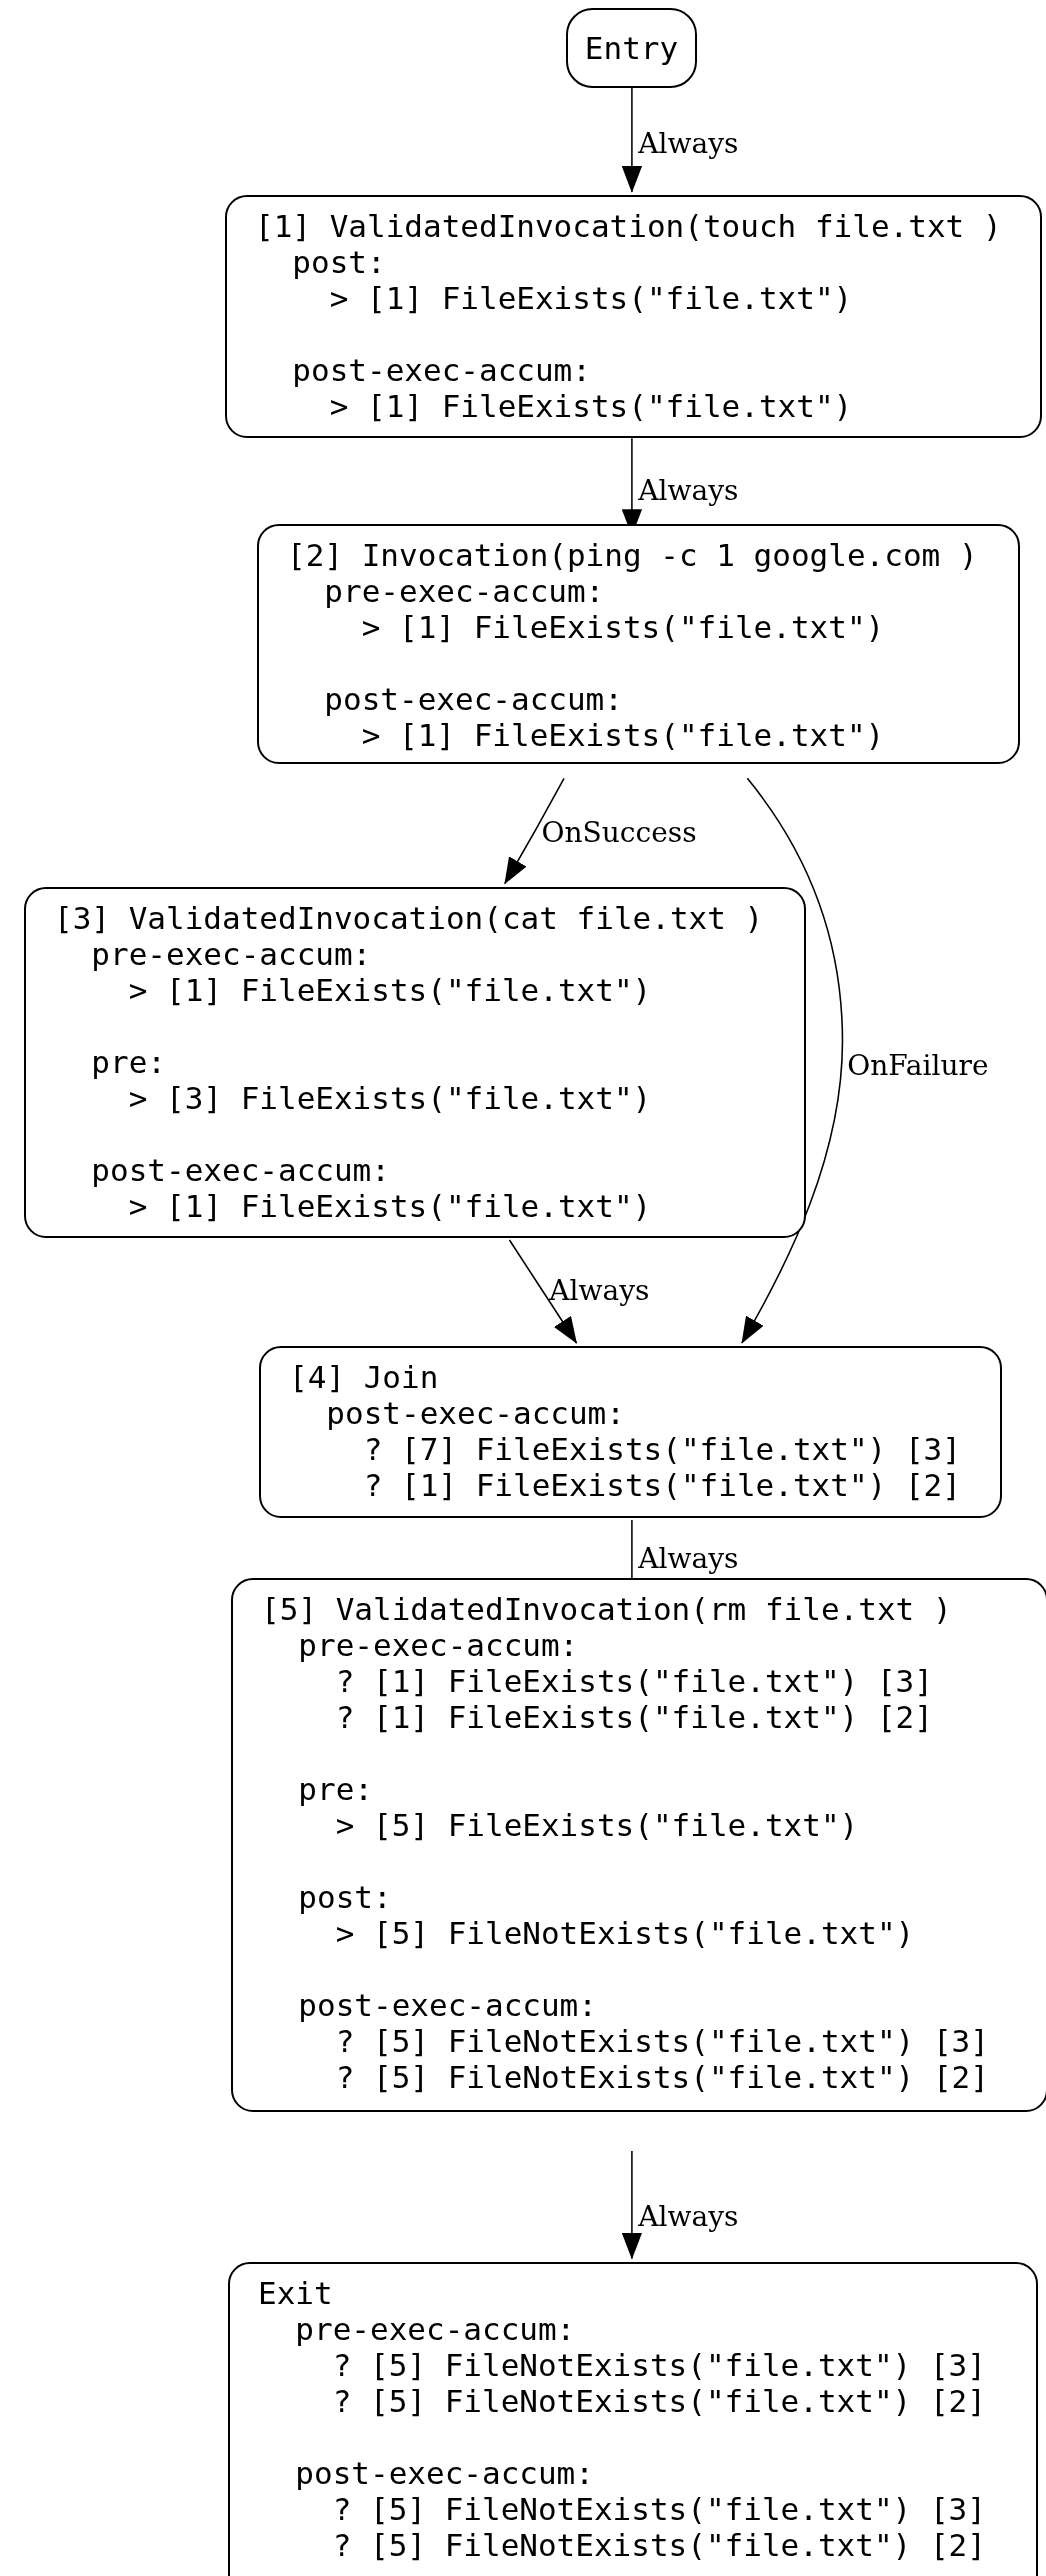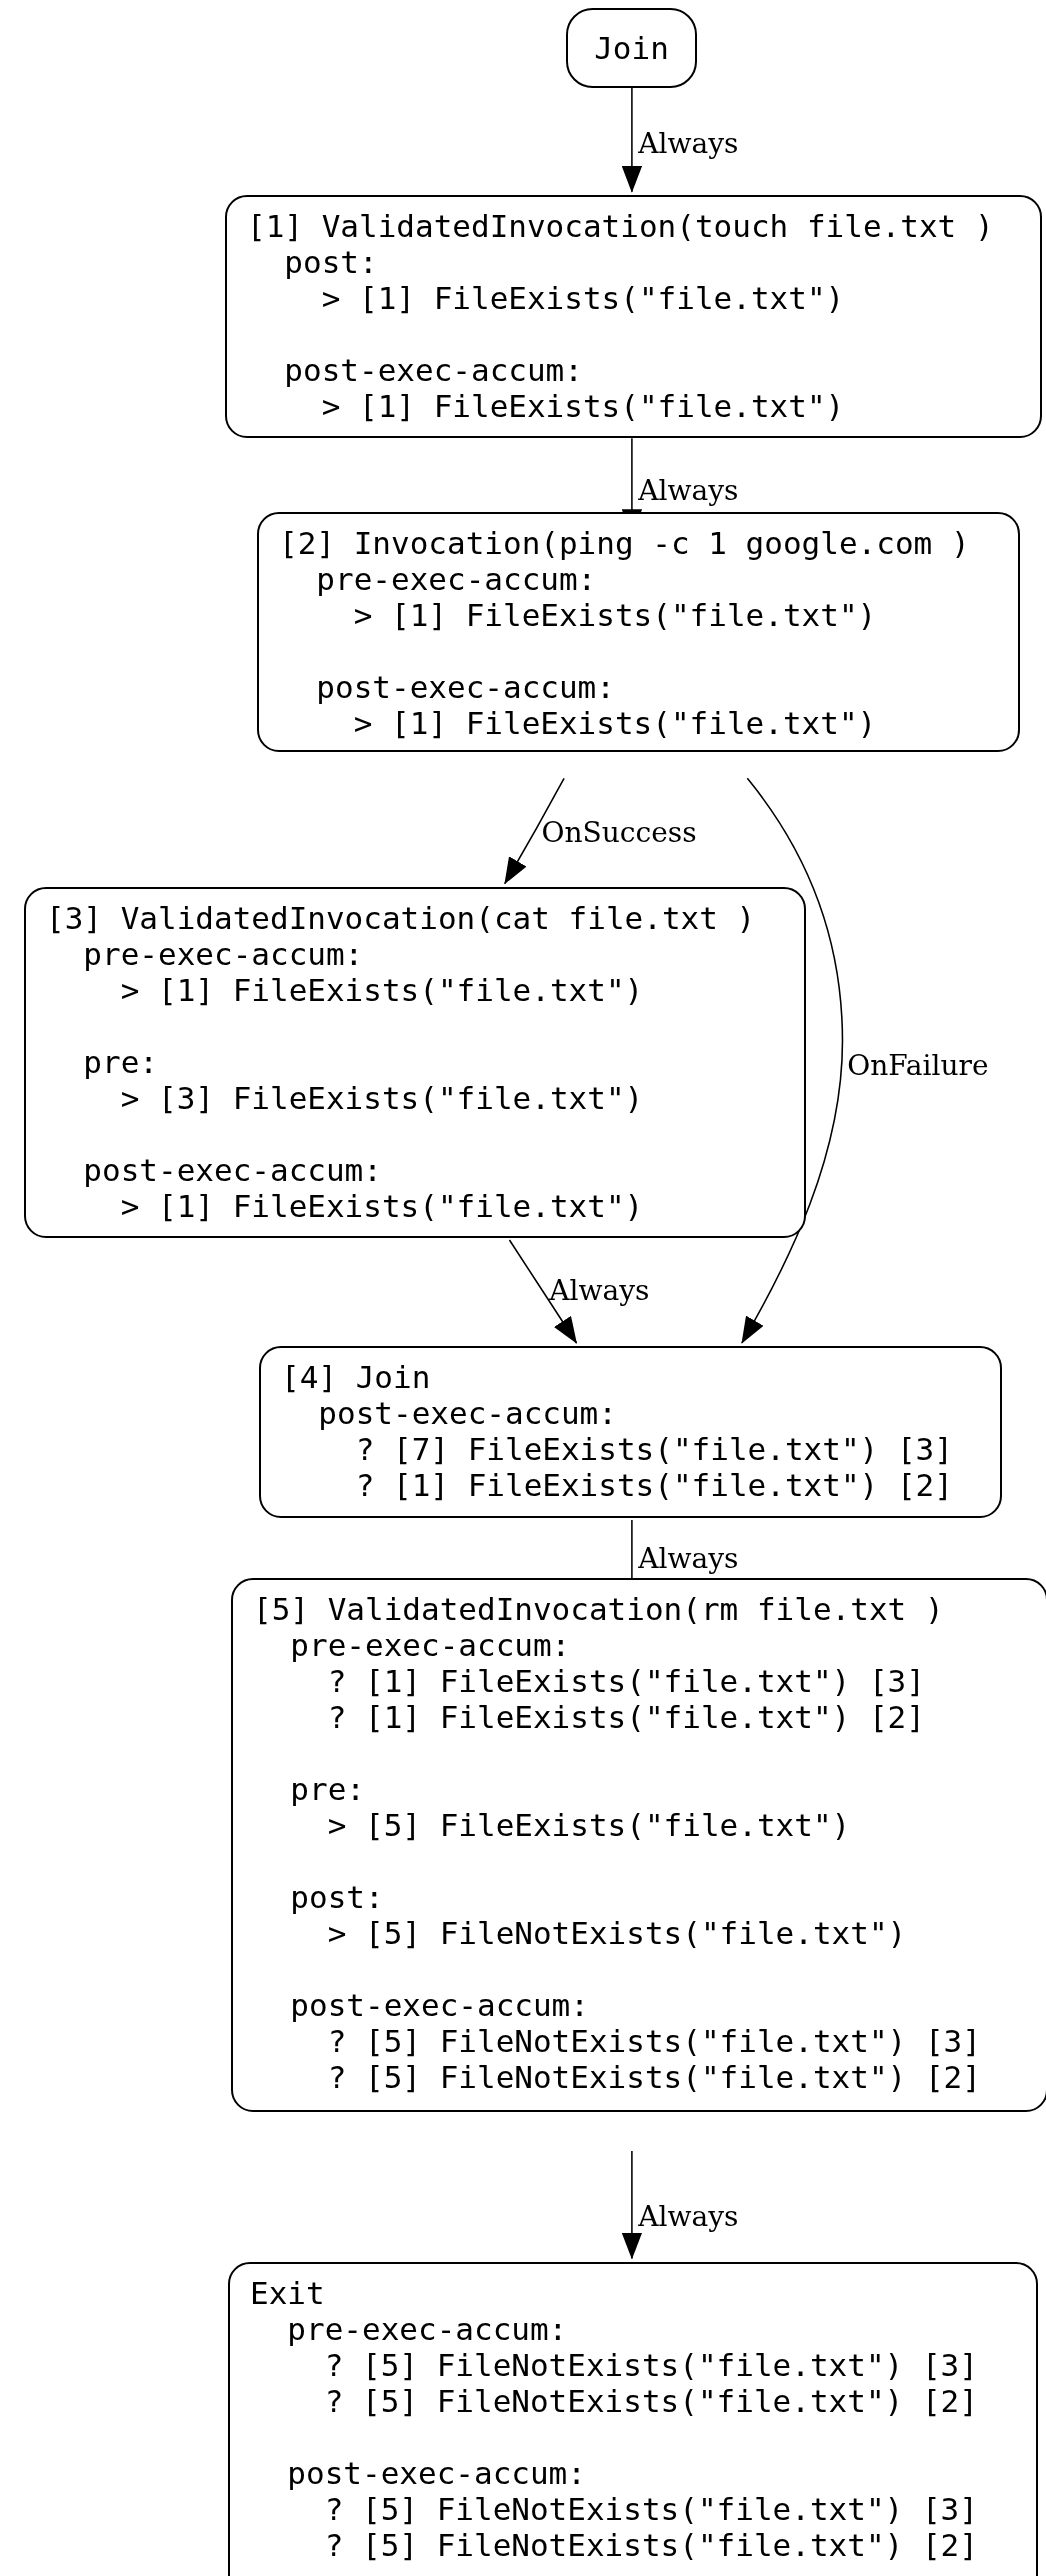--- a/index.html
+++ b/index.html
@@ -80,7 +80,7 @@
   </svg>
 
   <div class="node entry-exit-title center-label" style="left:566px; top:7.8px; width:131px; height:80px;">
-    <pre>Join</pre>
+    <pre>Entry</pre>
   </div>
 
   <div class="node" style="left:225px; top:195px; width:817px; height:243px;">

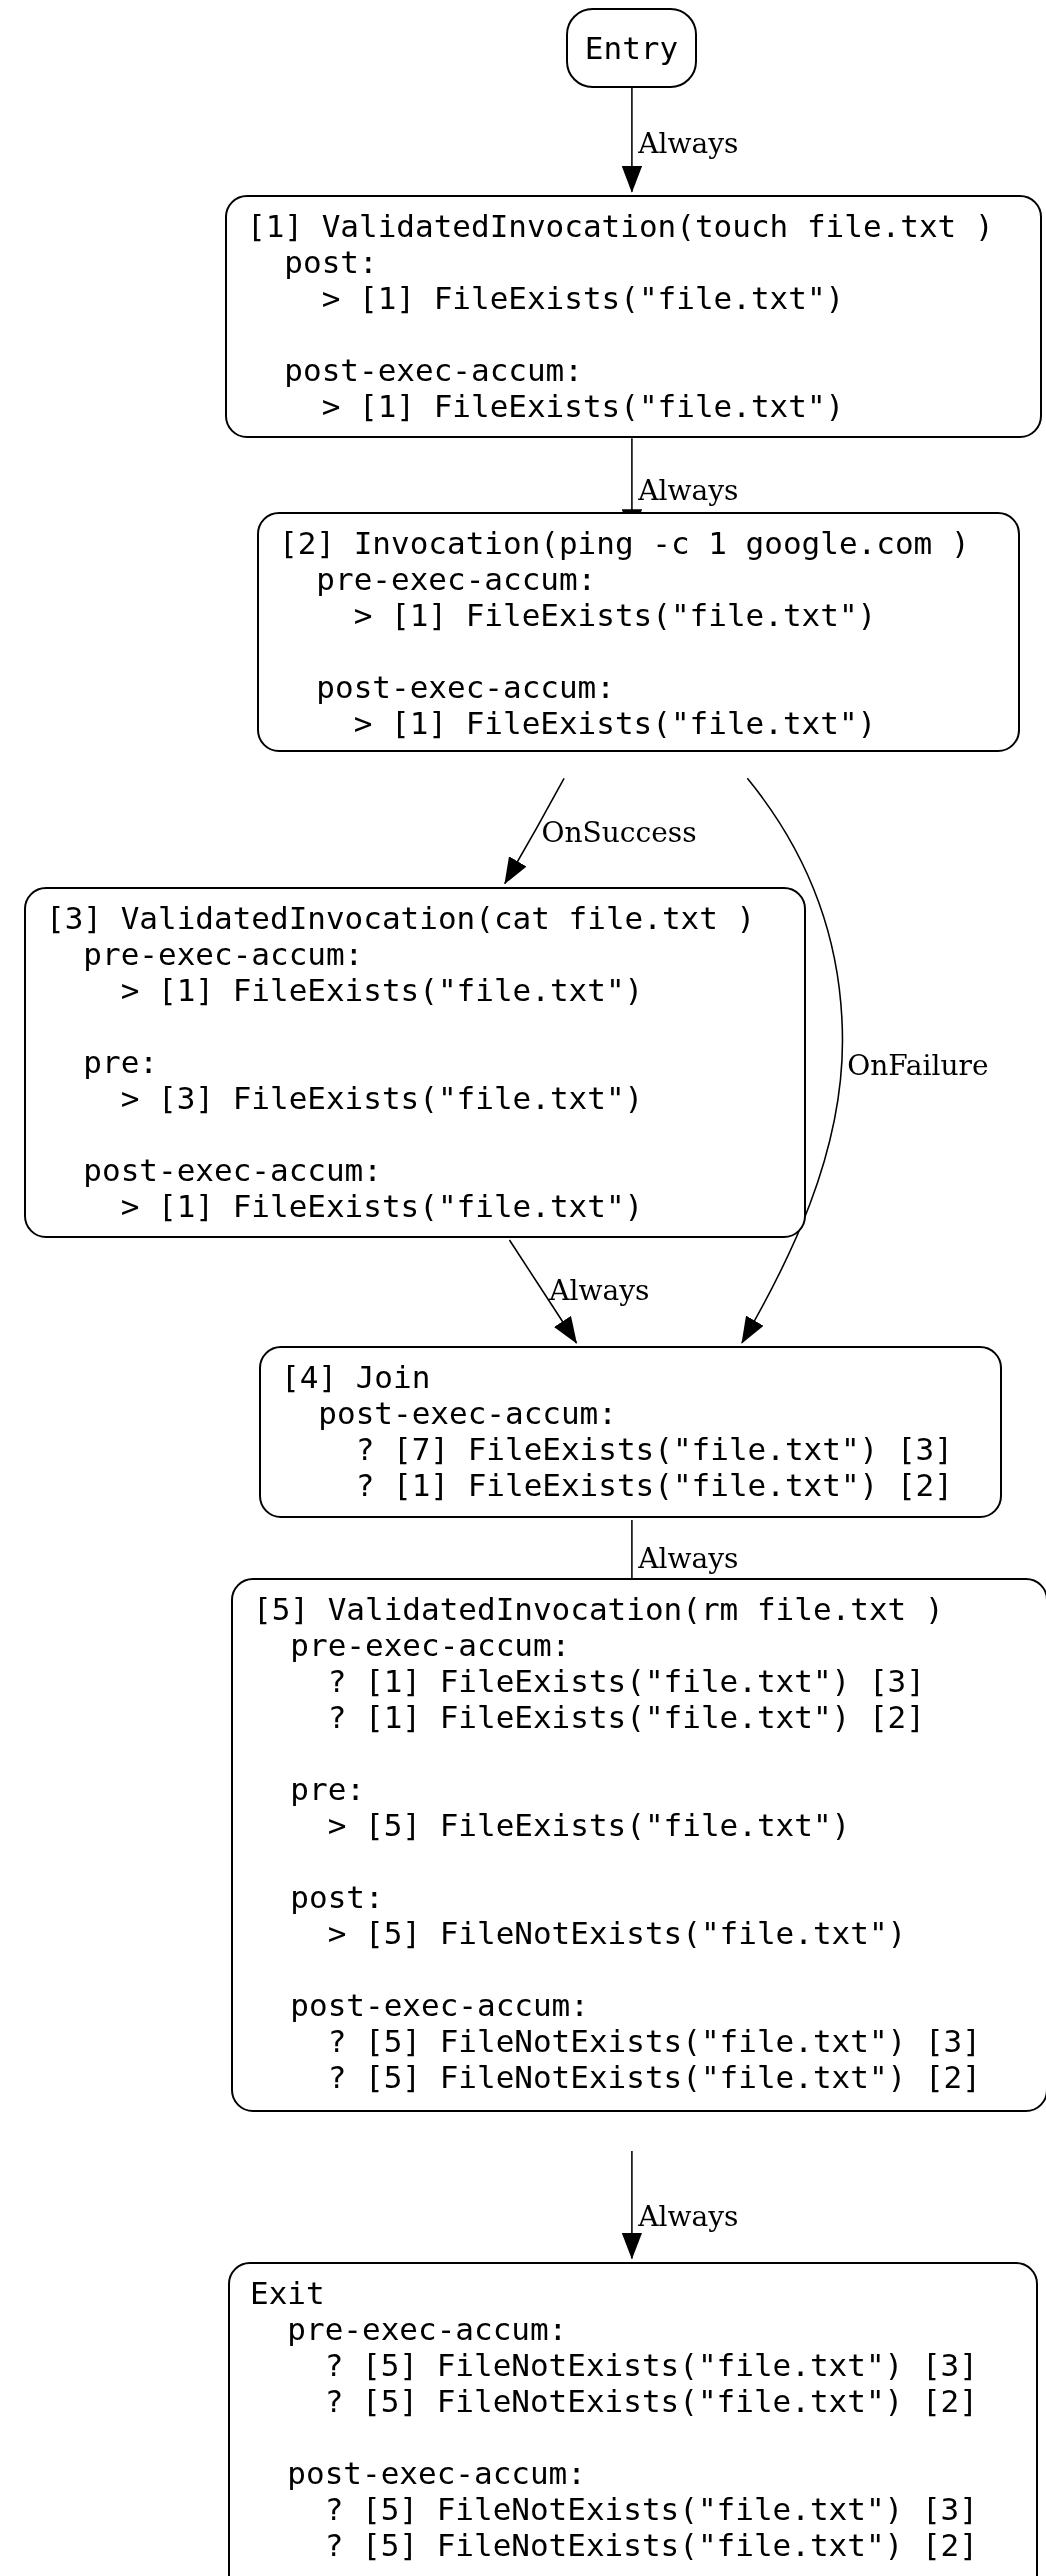--- a/index.html
+++ b/index.html
@@ -25,7 +25,7 @@
   }
   .node pre {
     margin: 0;
-    padding: 11px 0 0 20px;
+    padding: 11px 0 0 28px;
     font-family: "DejaVu Sans Mono", monospace;
     font-size: 31px;
     line-height: 36px;

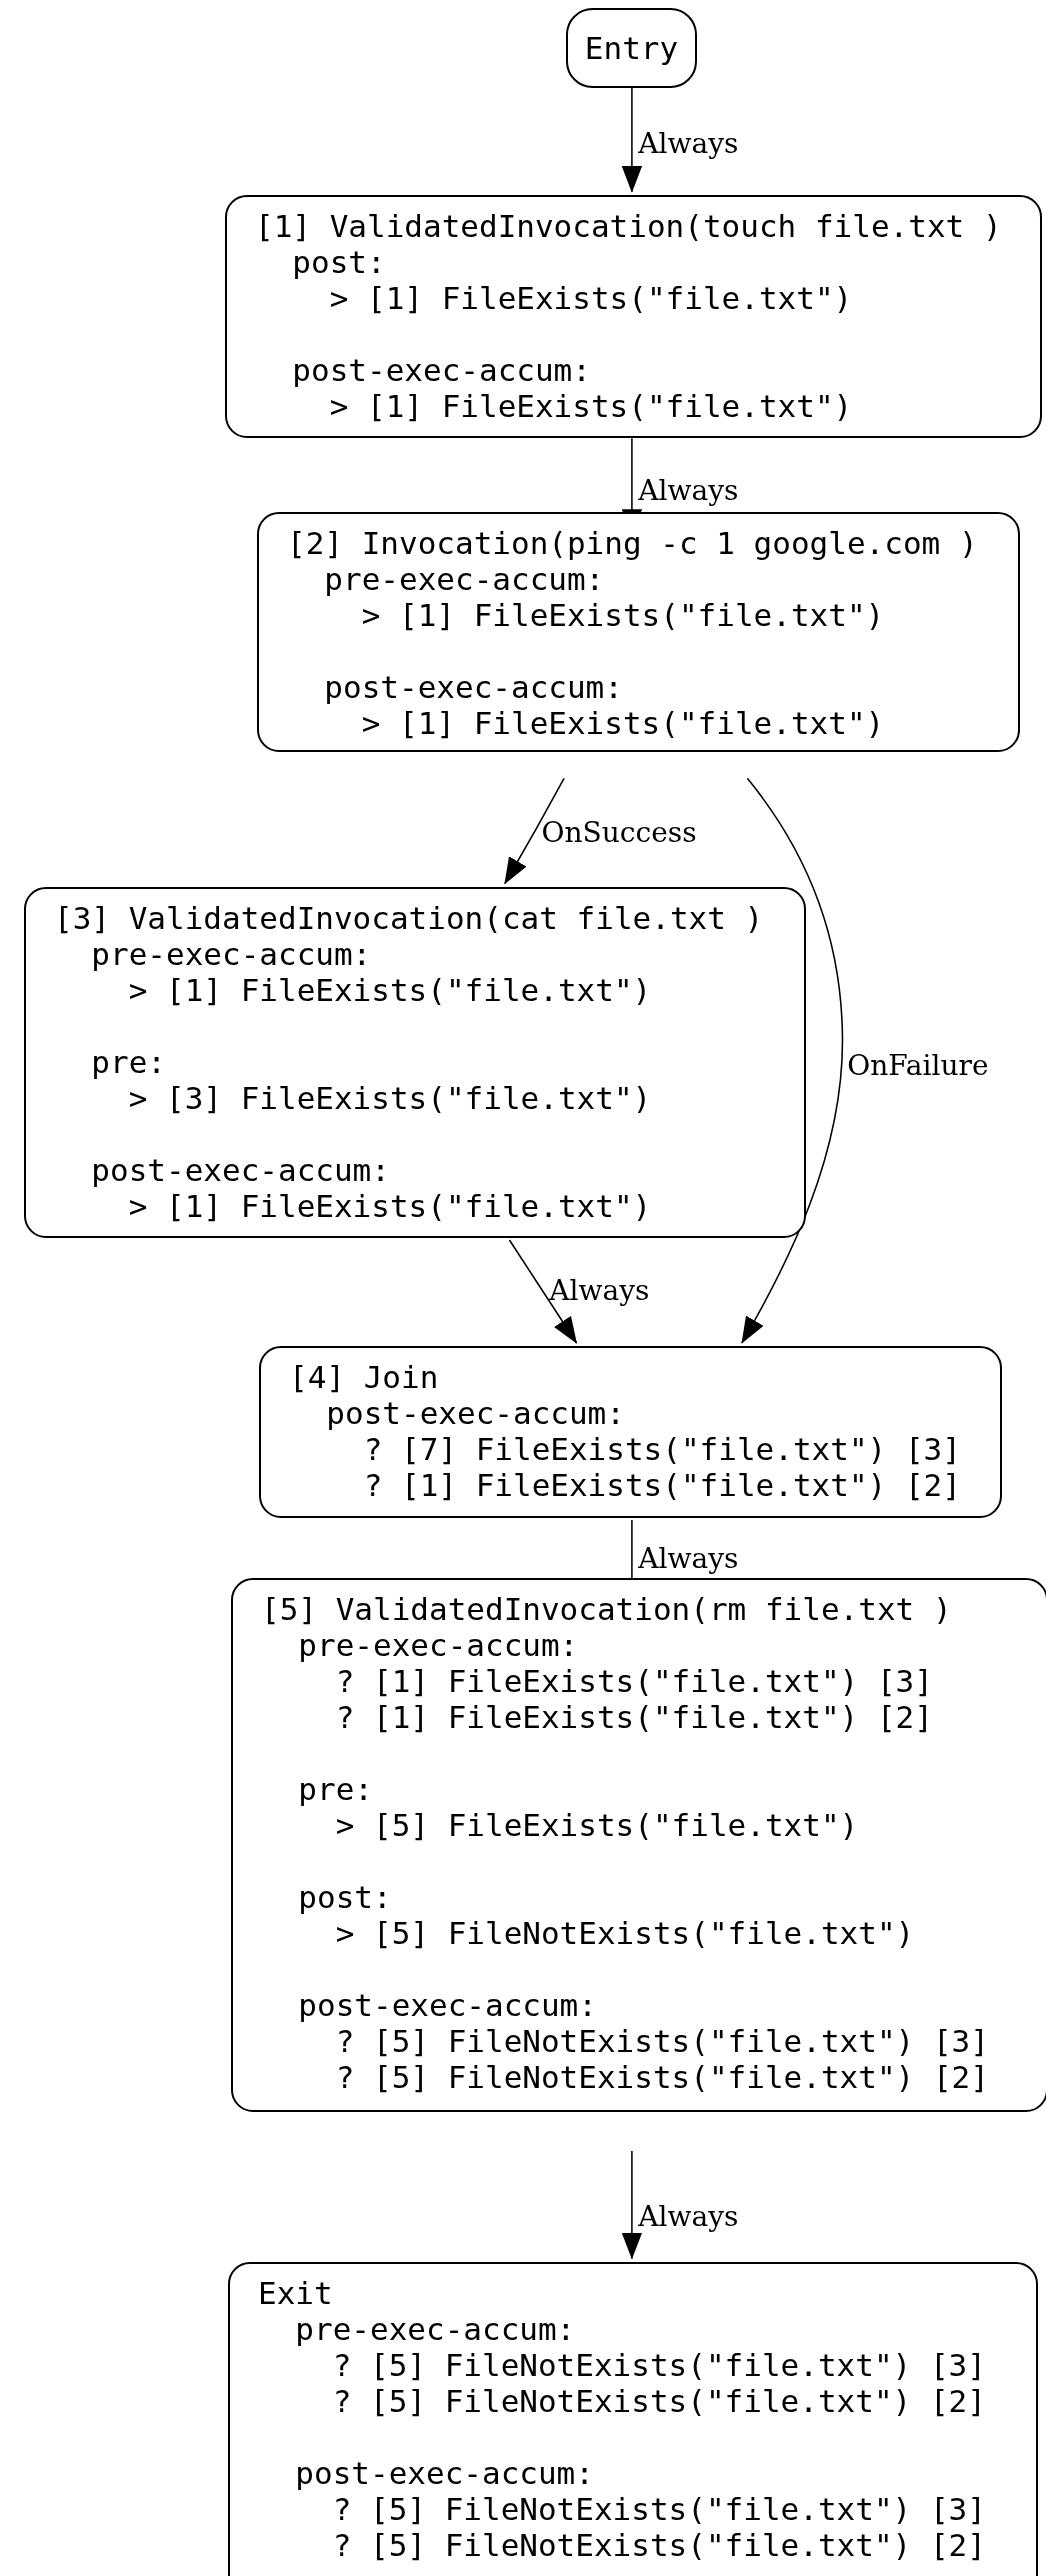--- a/index.html
+++ b/index.html
@@ -92,7 +92,7 @@
     &gt; [1] FileExists("file.txt")</pre>
   </div>
 
-  <div class="node" style="left:257px; top:512px; width:763px; height:240px;">
+  <div class="node" style="left:257px; top:524px; width:763px; height:240px;">
     <pre>[2] Invocation(ping -c 1 google.com )
   pre-exec-accum:
     &gt; [1] FileExists("file.txt")

